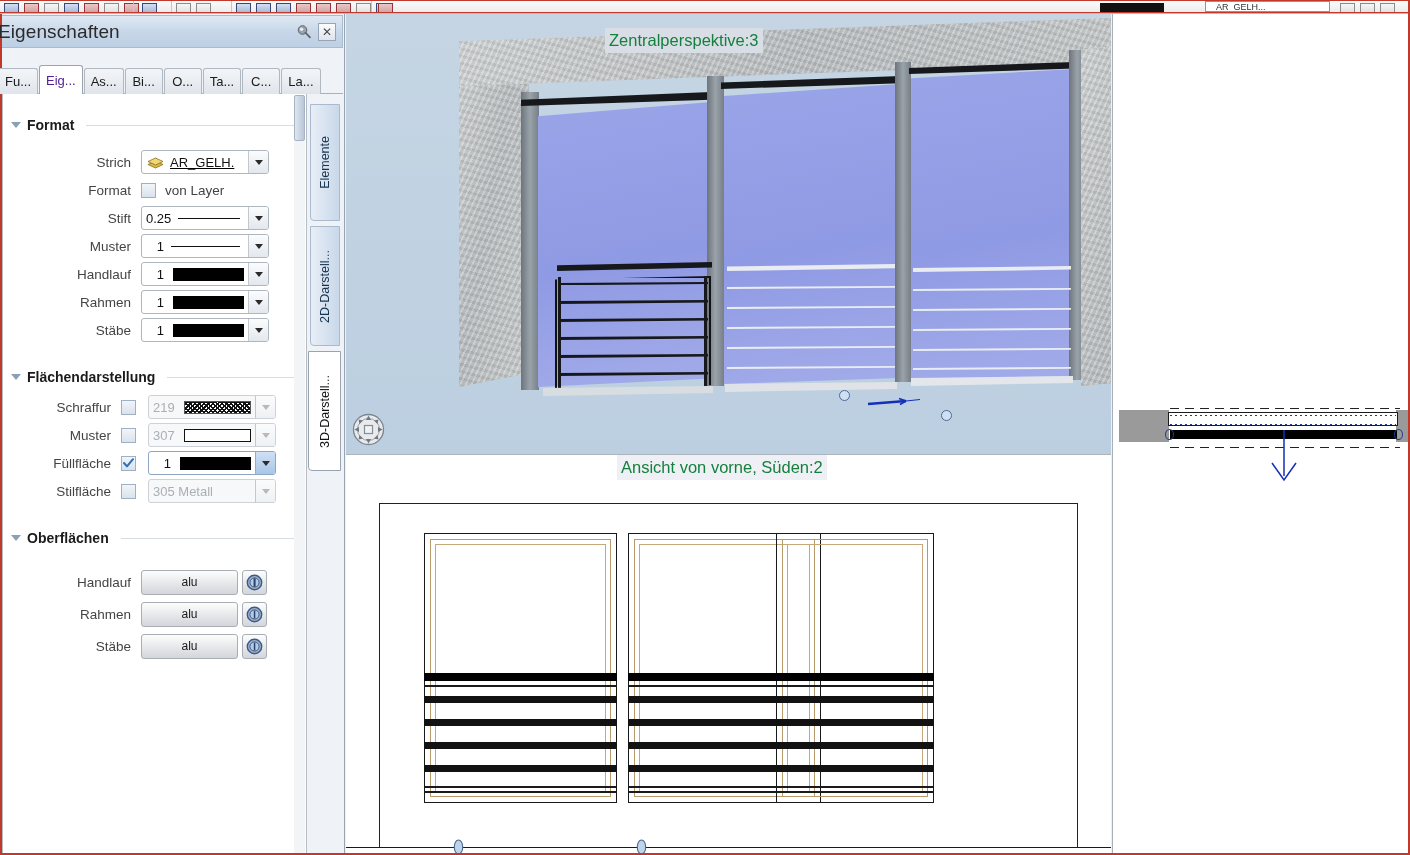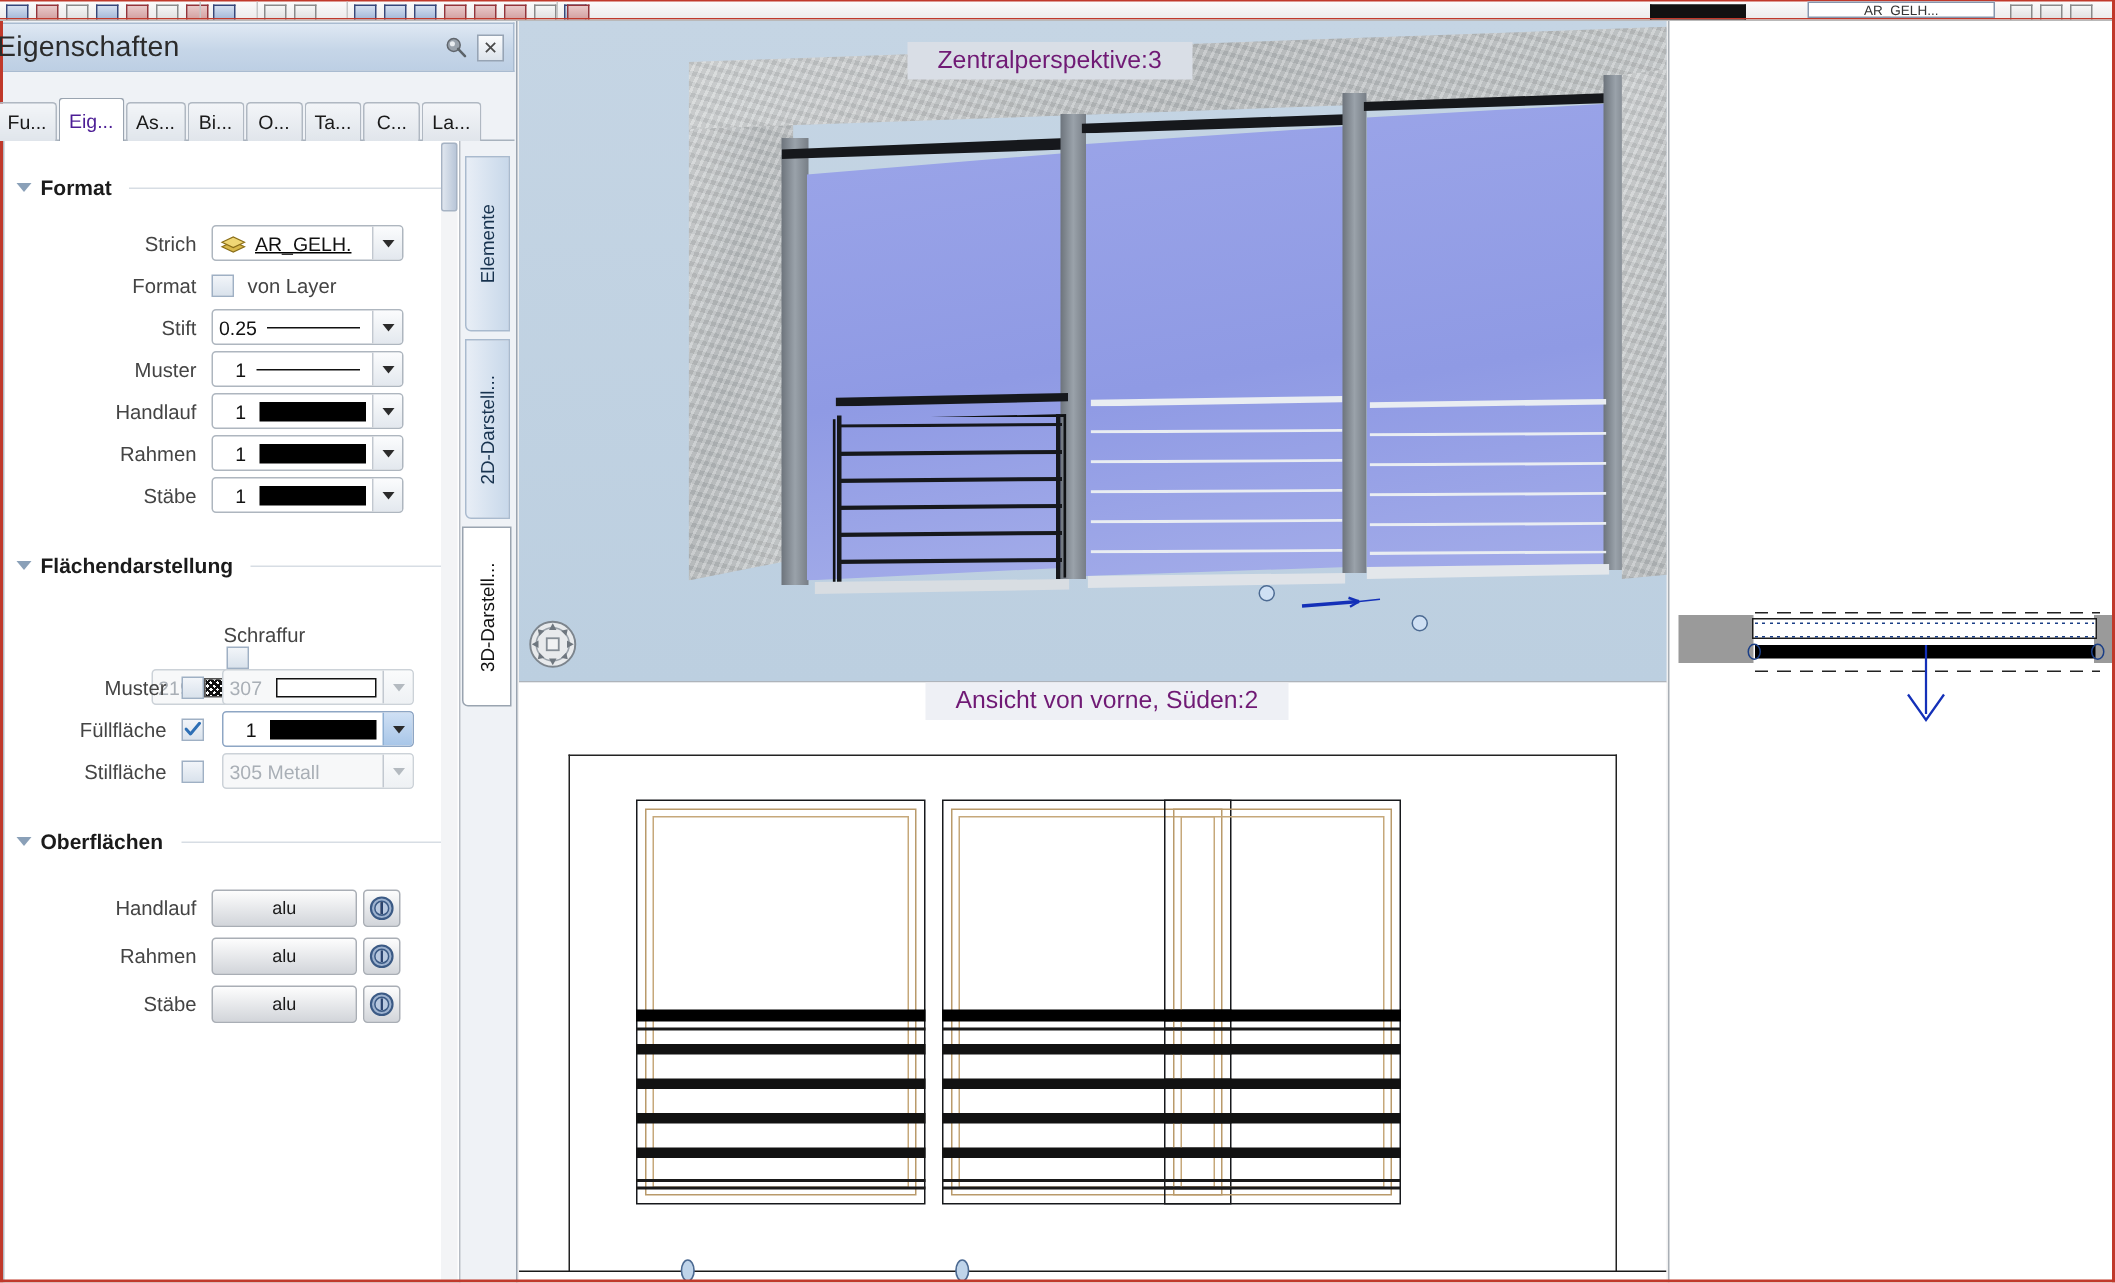--- a/index.html
+++ b/index.html
@@ -46,8 +46,8 @@
   }
   .tb-text {
     font-size: 9px; color:#333; line-height: 11px;
-    background: #fff; border:1px solid #8696ad; padding:0 0; height:11px;
-    overflow: hidden; white-space: nowrap; text-align: center;
+    background: #fff; border:1px solid #8696ad; padding:0 10px; height:11px;
+    overflow: hidden; white-space: nowrap;
   }
 
   

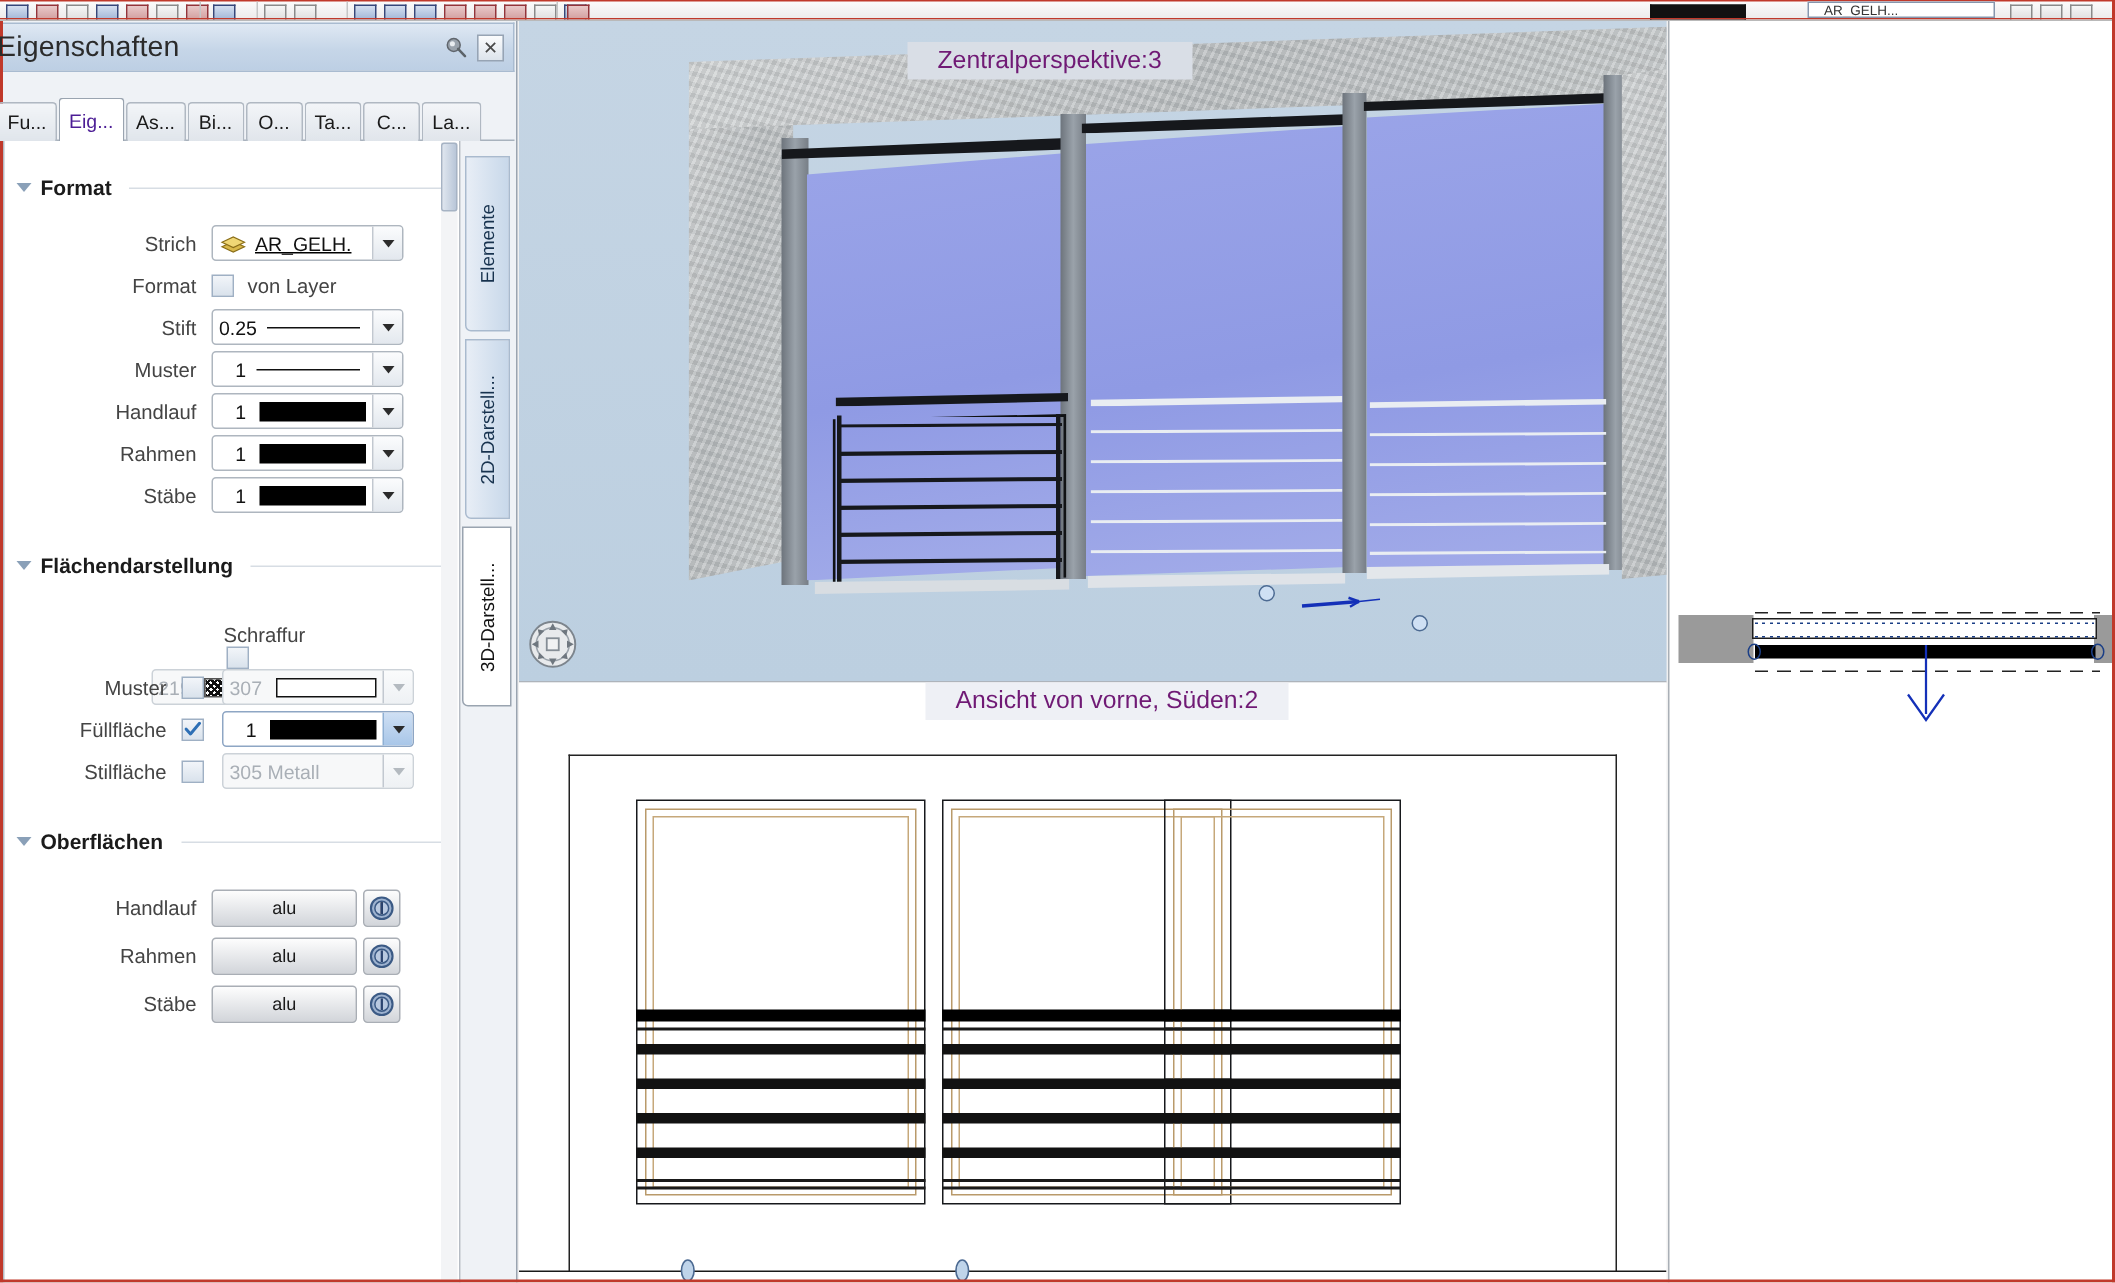--- a/index.html
+++ b/index.html
@@ -265,8 +265,8 @@
     position:absolute; left:6px; bottom:8px; width:33px; height:33px; cursor:pointer;
   }
   .vp-label {
-    position:absolute; background:#d9dee6; color:#701a75;
-    font-size:16.5px; padding:3px 20px; white-space:nowrap;
+    position:absolute; background:#d9dee6; color:#15803d;
+    font-size:16.5px; padding:3px 4px; white-space:nowrap;
   }
 
   

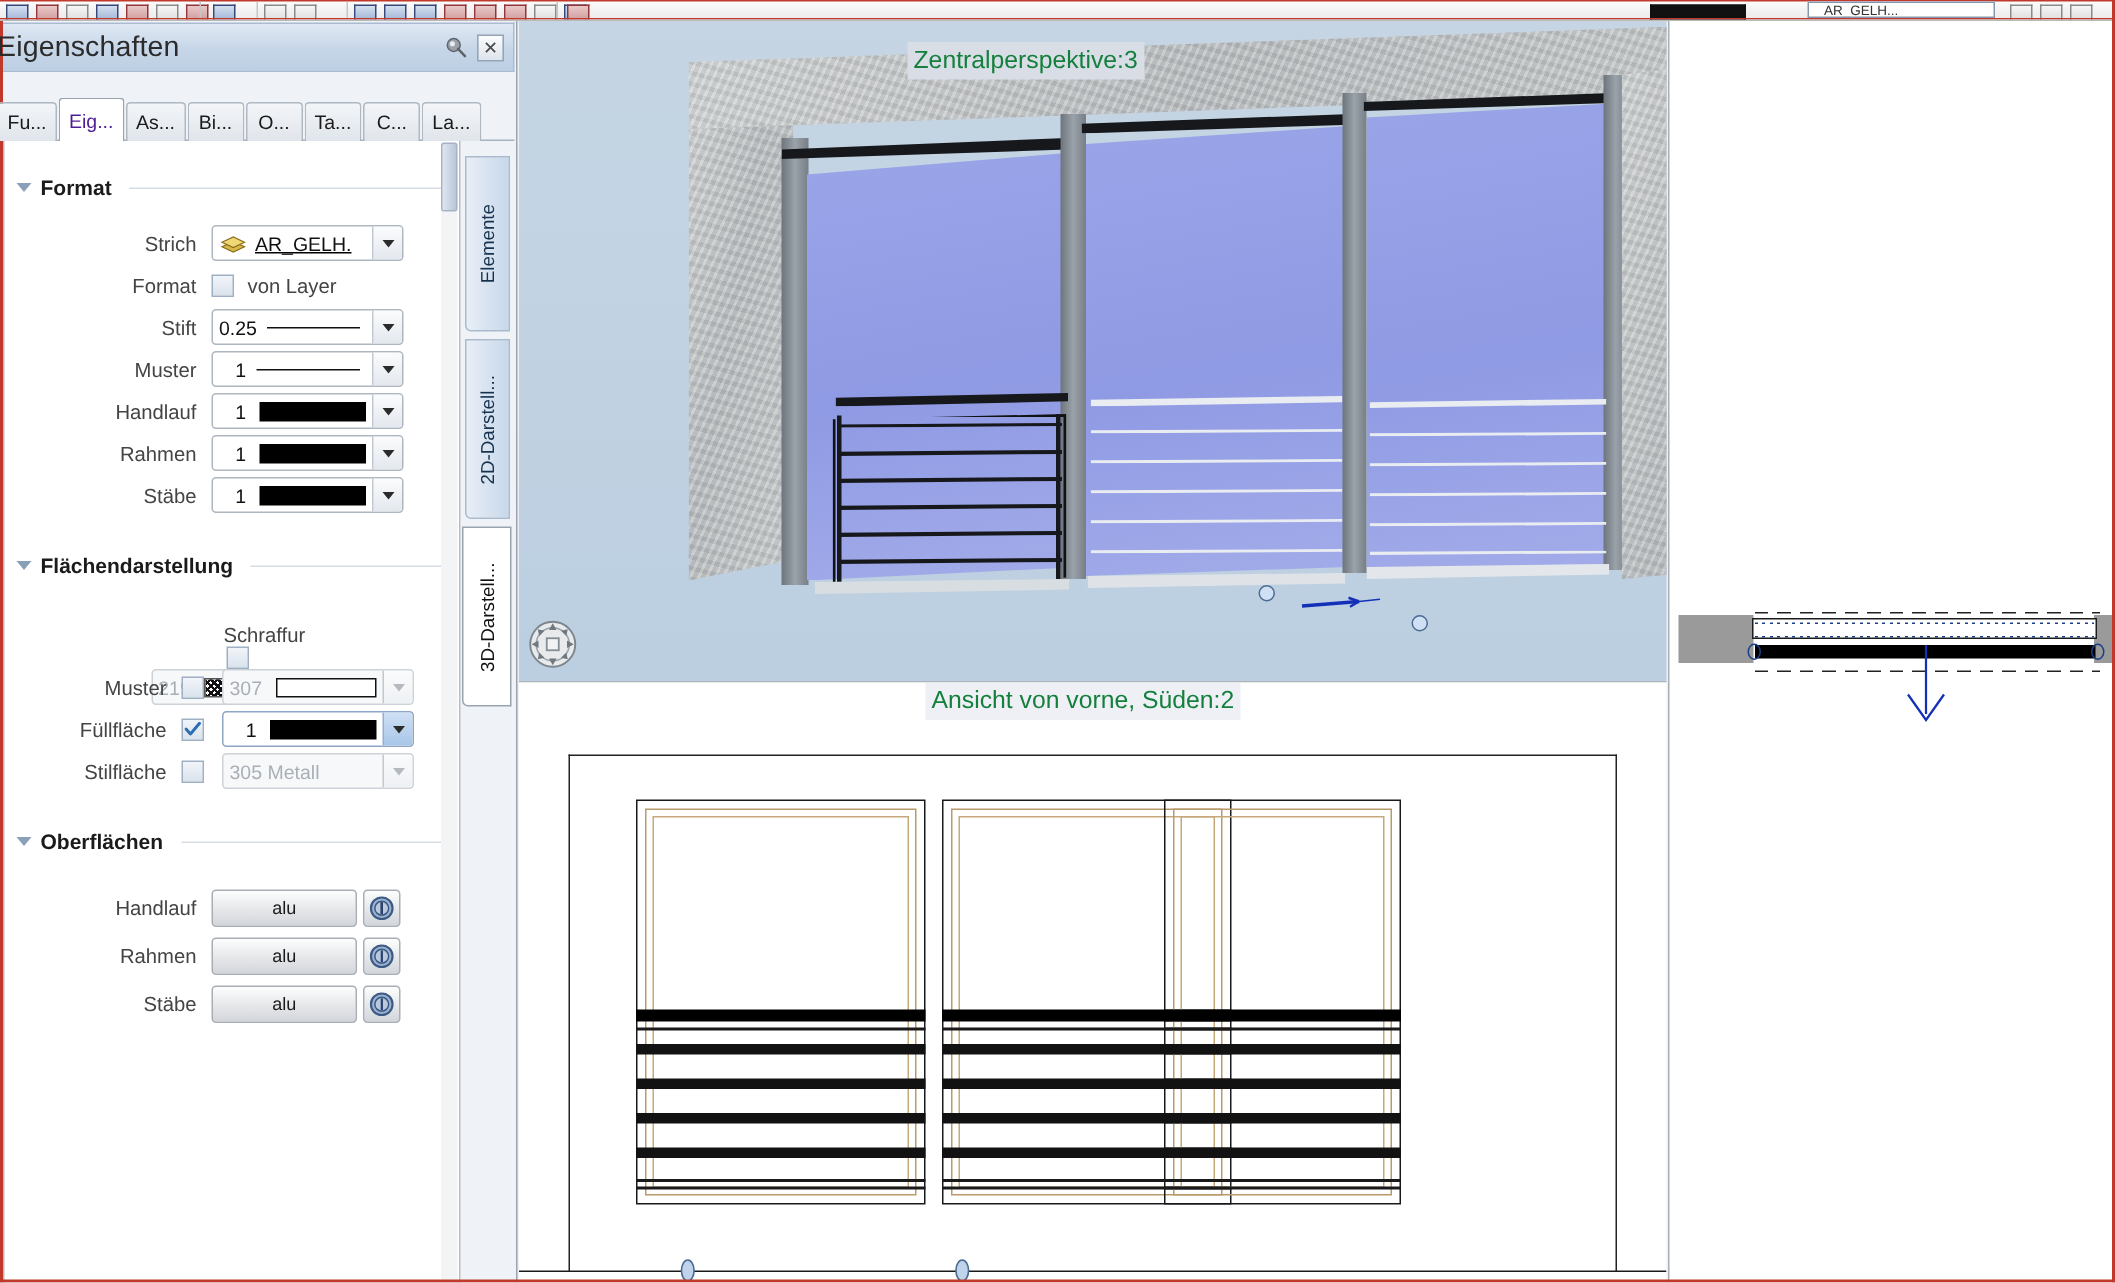--- a/index.html
+++ b/index.html
@@ -532,7 +532,7 @@
           <span class="sec-rule"></span>
         </div>
 
-        <div class="frow" style="margin-top:28px;flex-direction:column;">
+        <div class="frow" style="margin-top:5px;">
           <div class="flabel" style="width:110px;">Schraffur</div>
           <span class="cbx"></span>
           <div class="fctl" style="margin-left:12px;">

